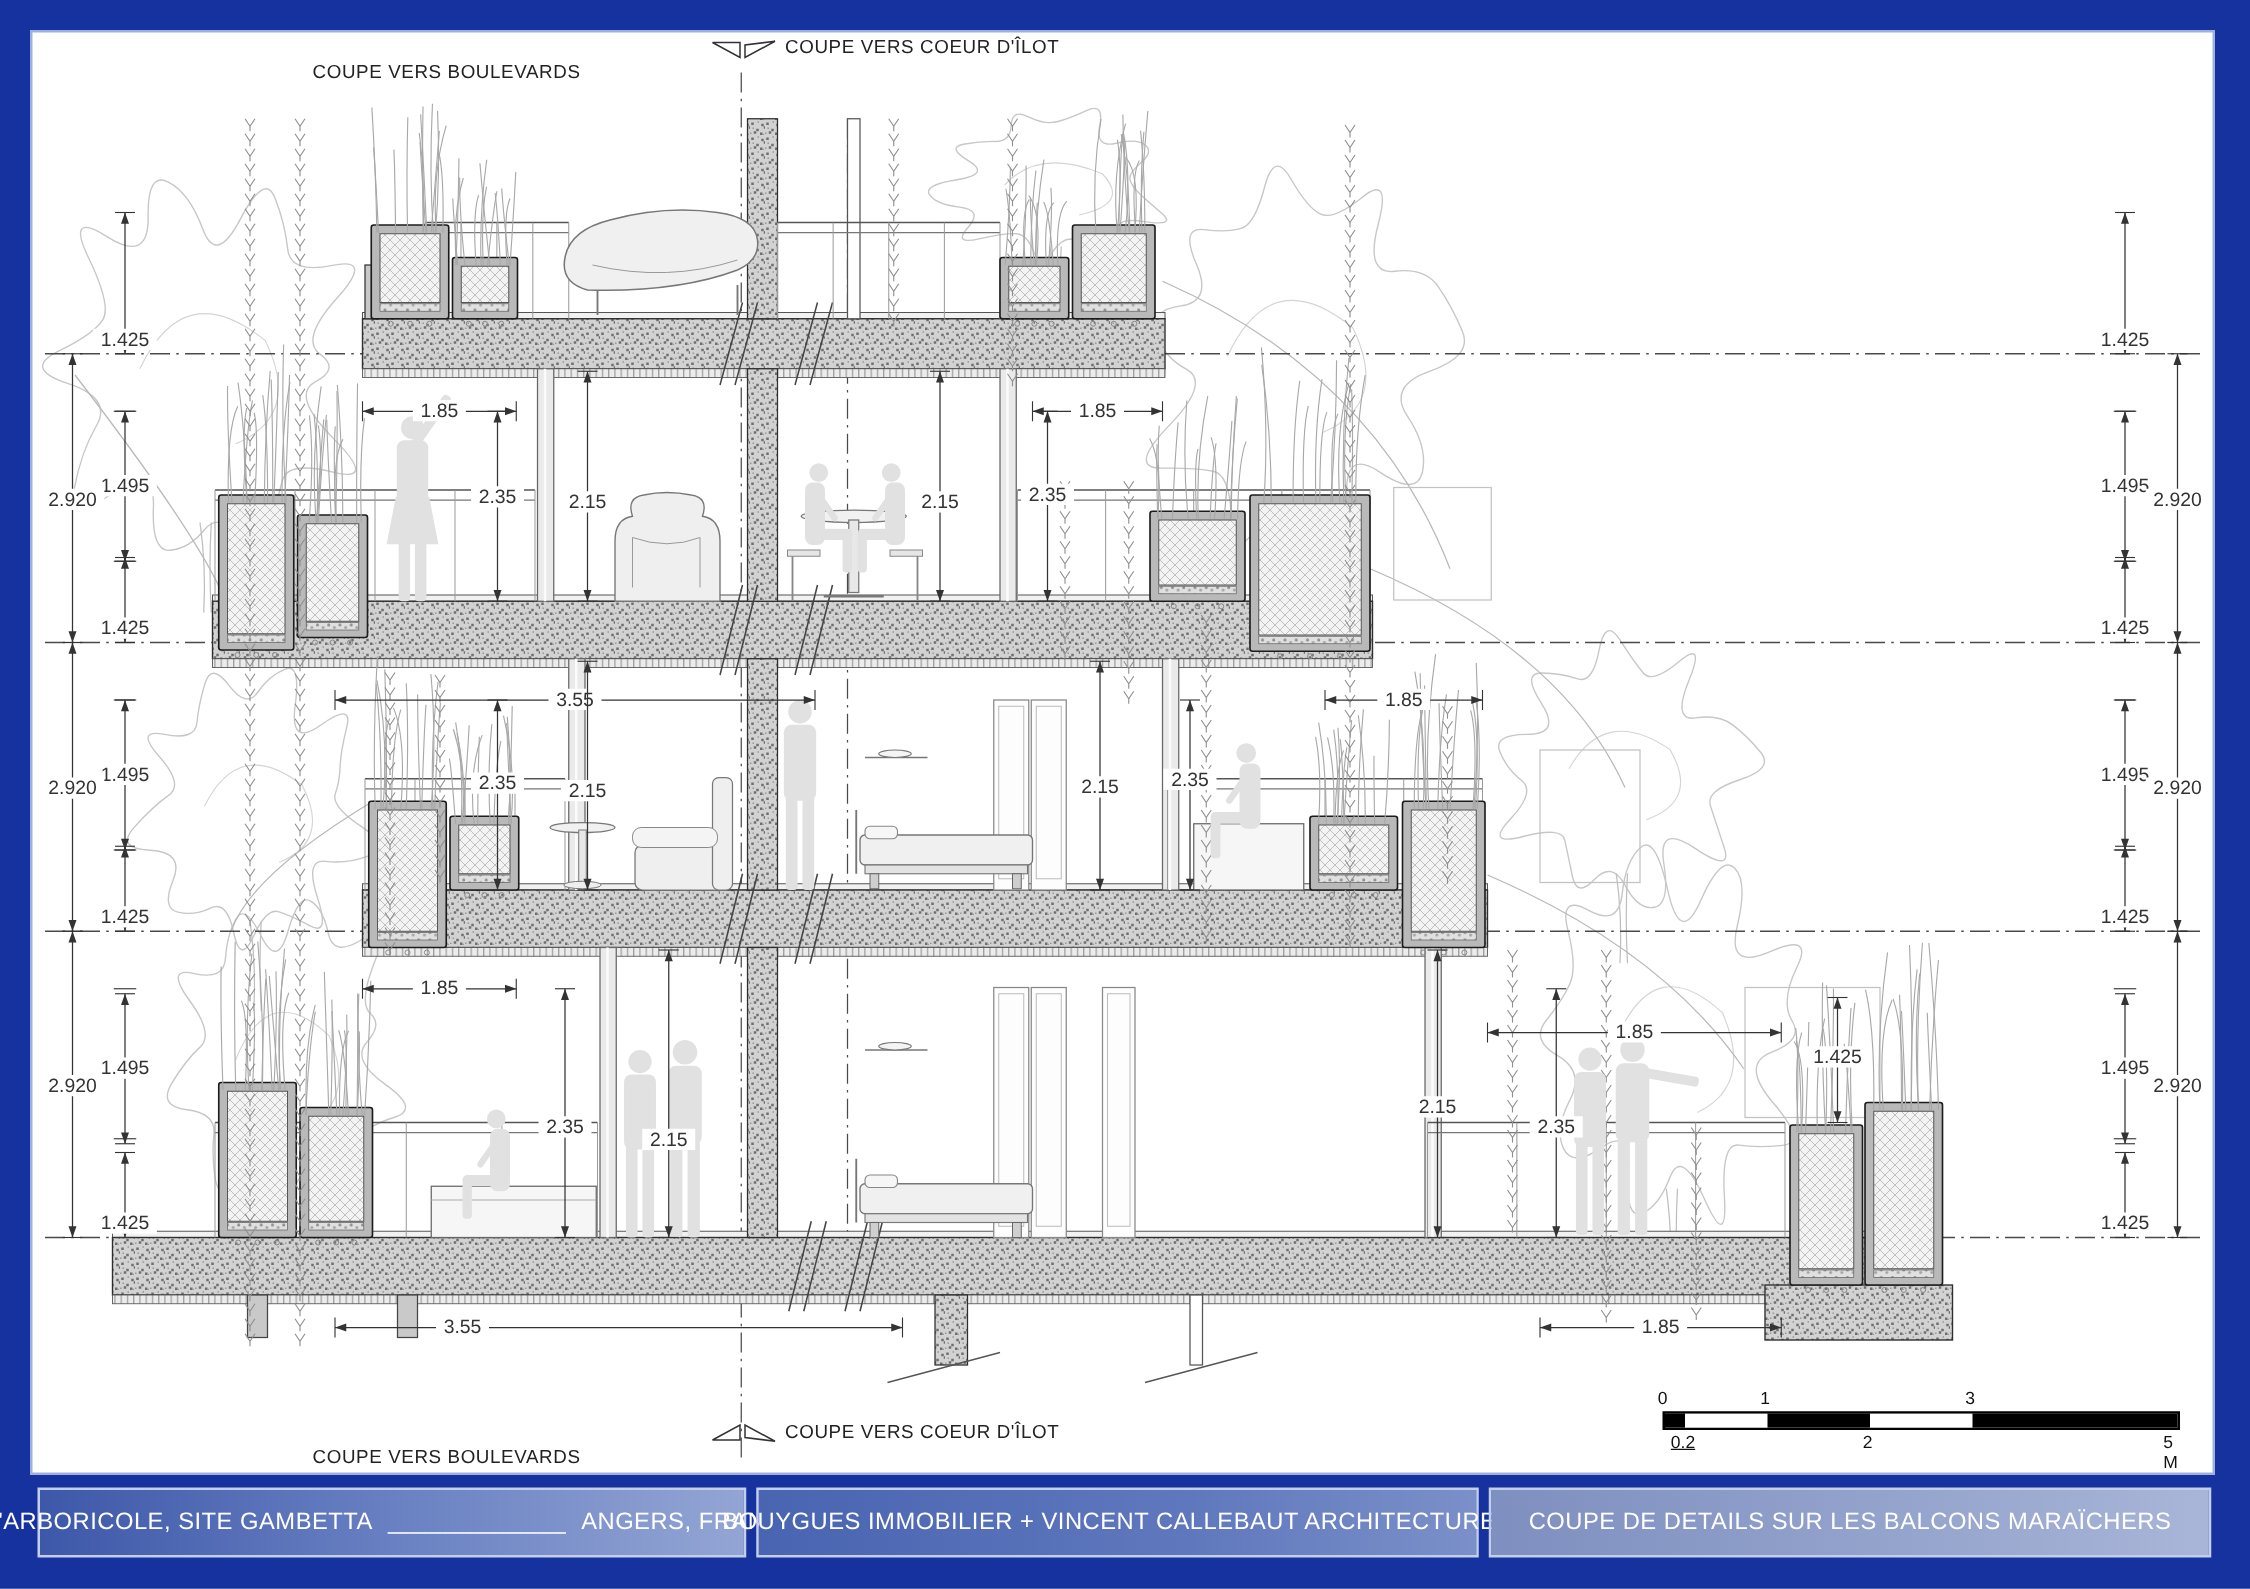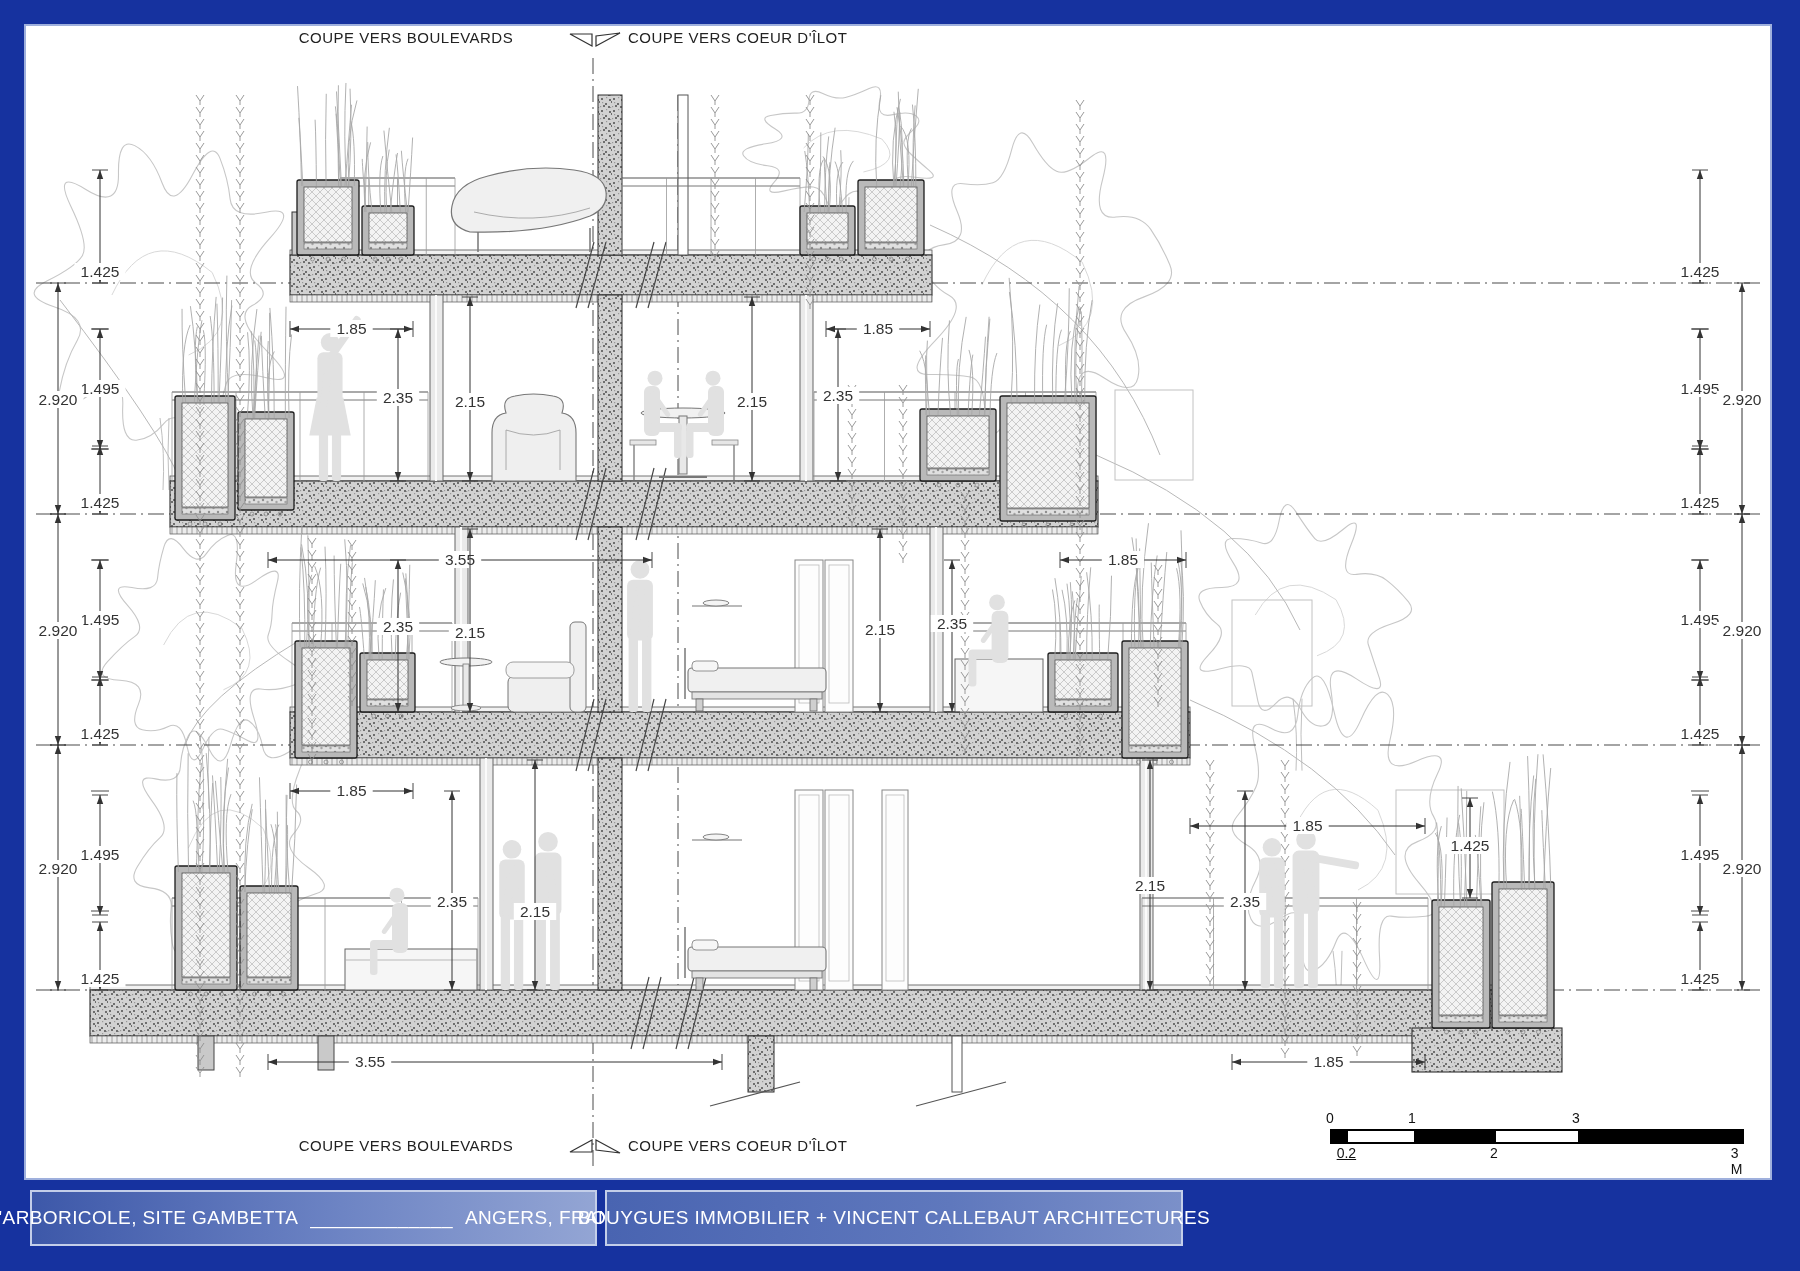--- a/index.html
+++ b/index.html
@@ -10,7 +10,7 @@
   svg#dwg{position:absolute;left:0;top:0;width:1800px;height:1271px;pointer-events:none;}
   svg#dwg text{font-family:"Liberation Sans",sans-serif;fill:#333;}
   .cutlbl{position:absolute;font-size:15px;color:#222;letter-spacing:.5px;white-space:nowrap;}
-  .cutlbl.l{left:250px;width:312px;text-align:center;}
+  .cutlbl.l{left:250px;width:312px;text-align:left;margin-top:20px;}
   .cutlbl.r{left:628px;}
   .cut-top{top:29px;} .cut-bot{top:1137px;}
   

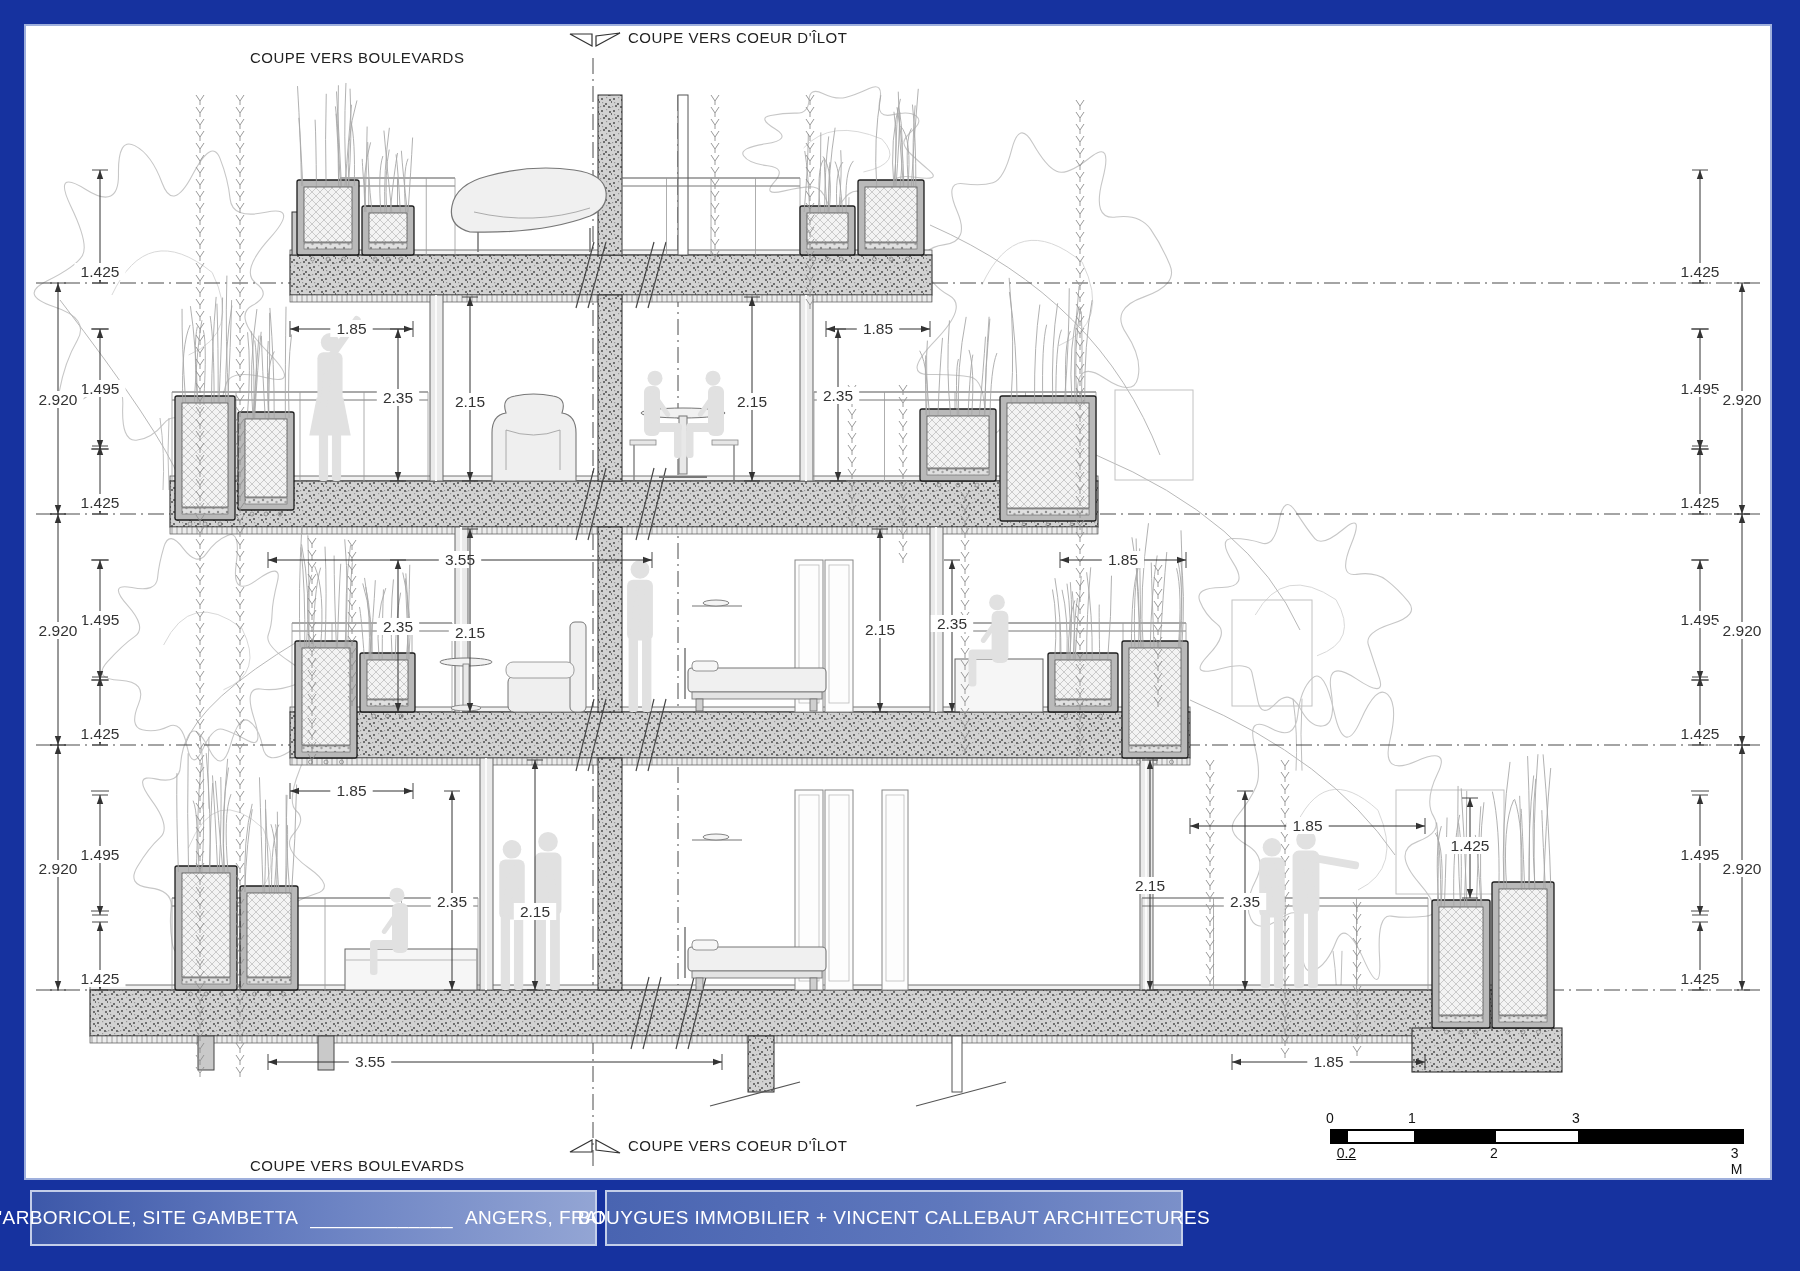--- a/index.html
+++ b/index.html
@@ -1229,7 +1229,7 @@
     <span class="sb-lab above" style="left: 246px;">3</span>
     <span class="sb-lab below" style="left: 16.4px; text-decoration: underline;">0.2</span>
     <span class="sb-lab below" style="left: 164px;">2</span>
-    <span class="sb-lab below endlab" style="left: 410px;">3 M</span>
+    <span class="sb-lab below endlab" style="left: 410px;">5 M</span>
   </div>
 
 <div class="titlebar">

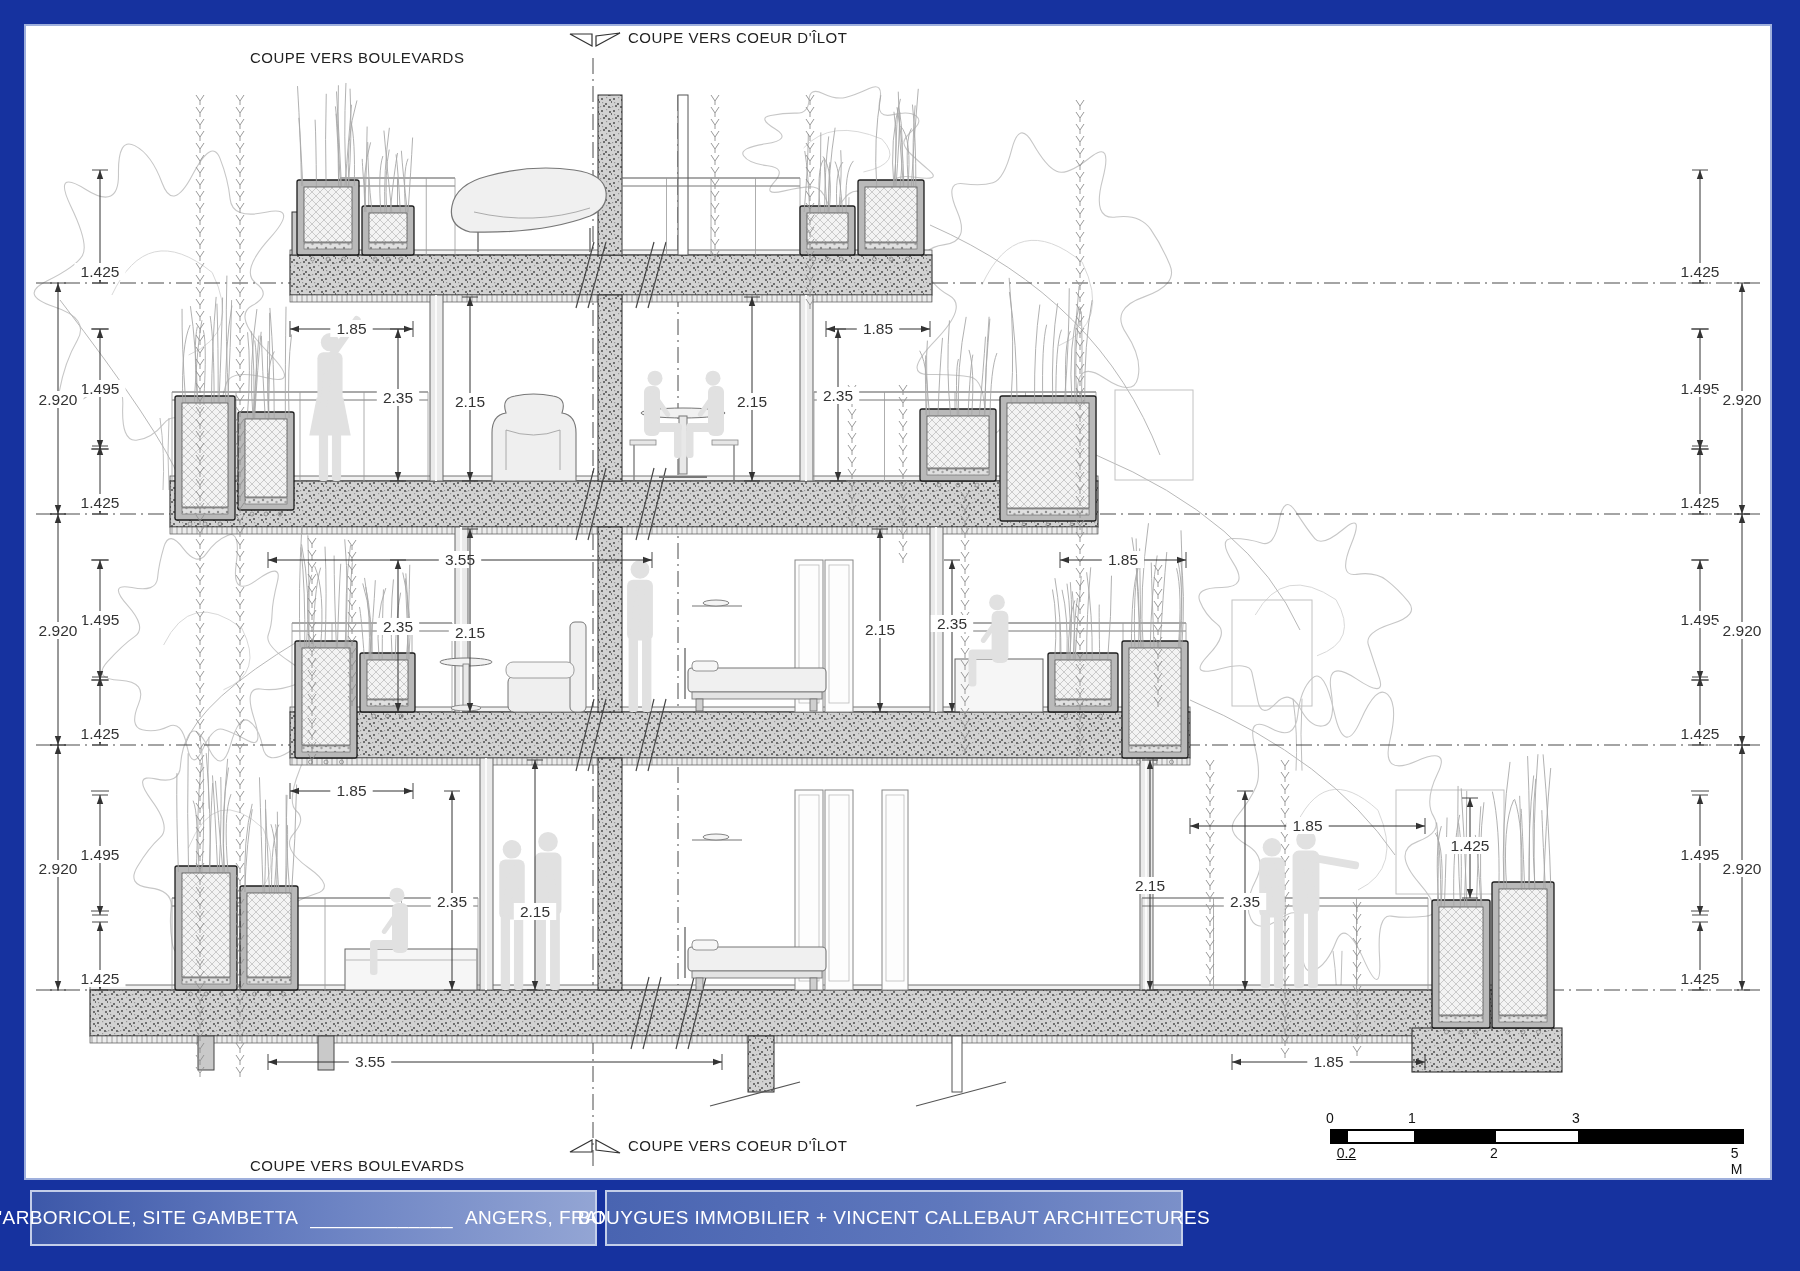--- a/index.html
+++ b/index.html
@@ -1239,6 +1239,7 @@
     <span>ANGERS, FRANCE</span>
   </div>
   <div class="tpanel tp2">BOUYGUES IMMOBILIER + VINCENT CALLEBAUT ARCHITECTURES</div>
+  <div class="tpanel tp3">COUPE DE DETAILS SUR LES BALCONS MARAÏCHERS</div>
 </div>
 
 </body></html>

